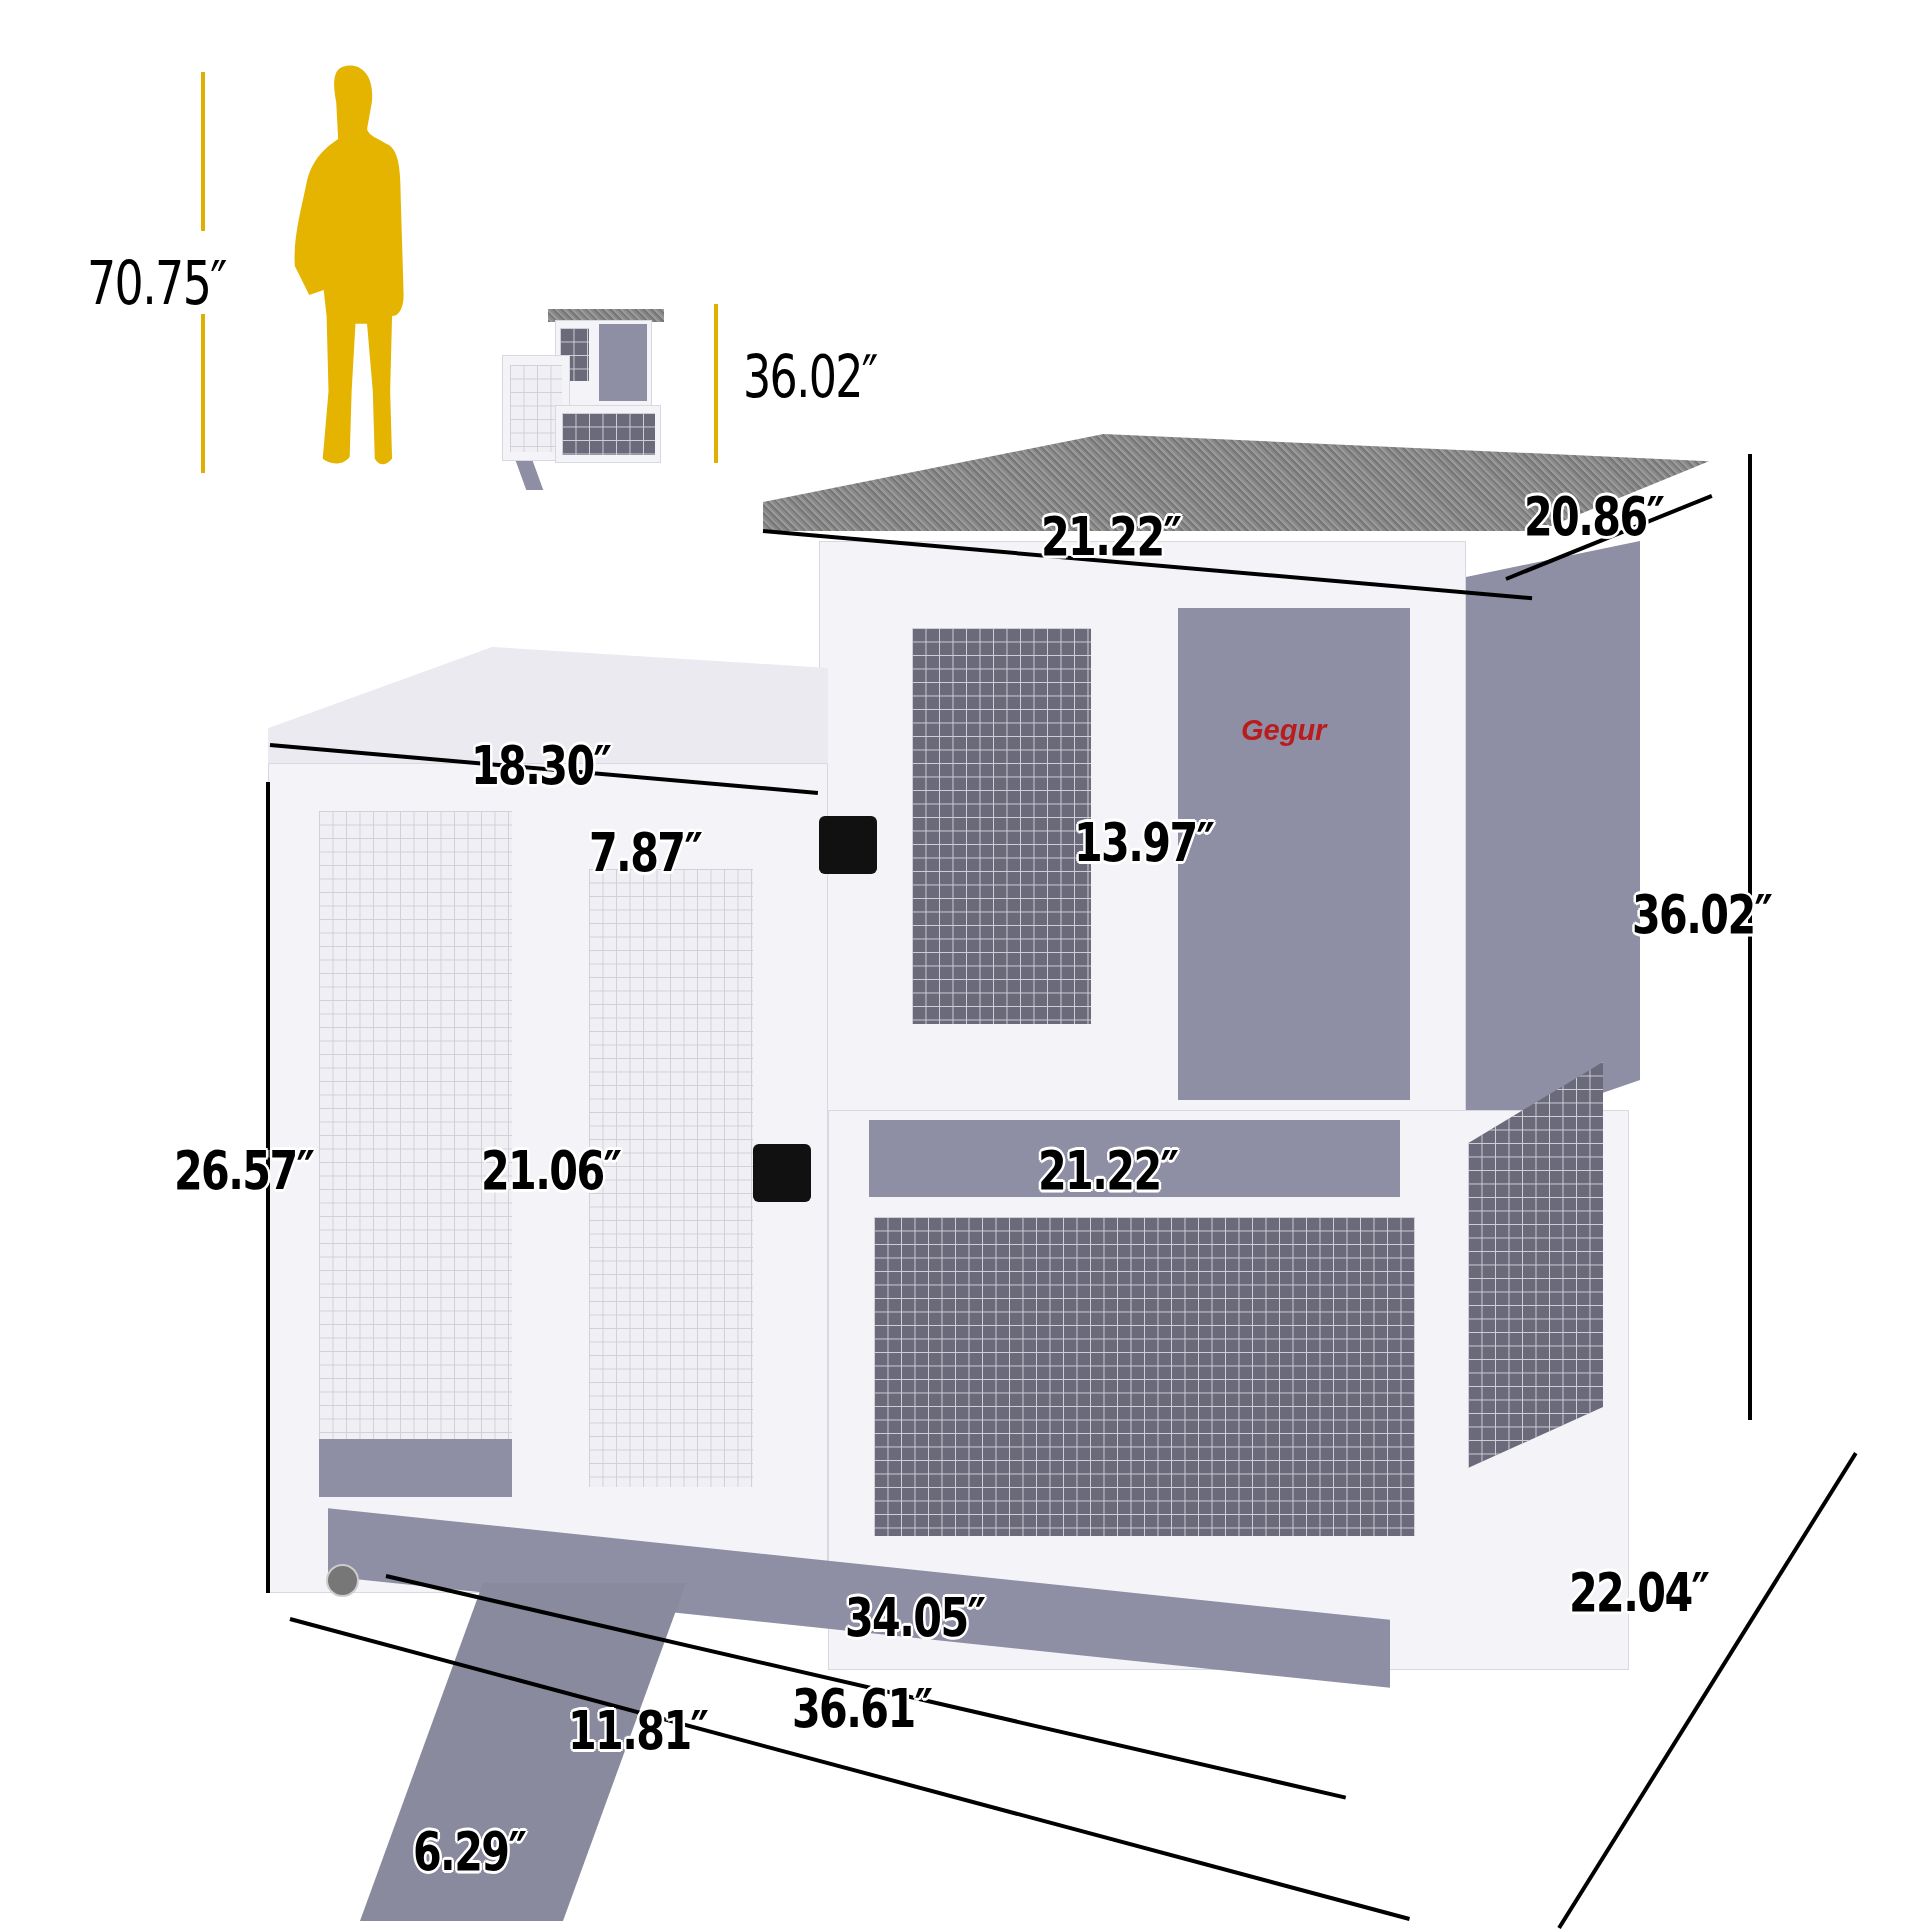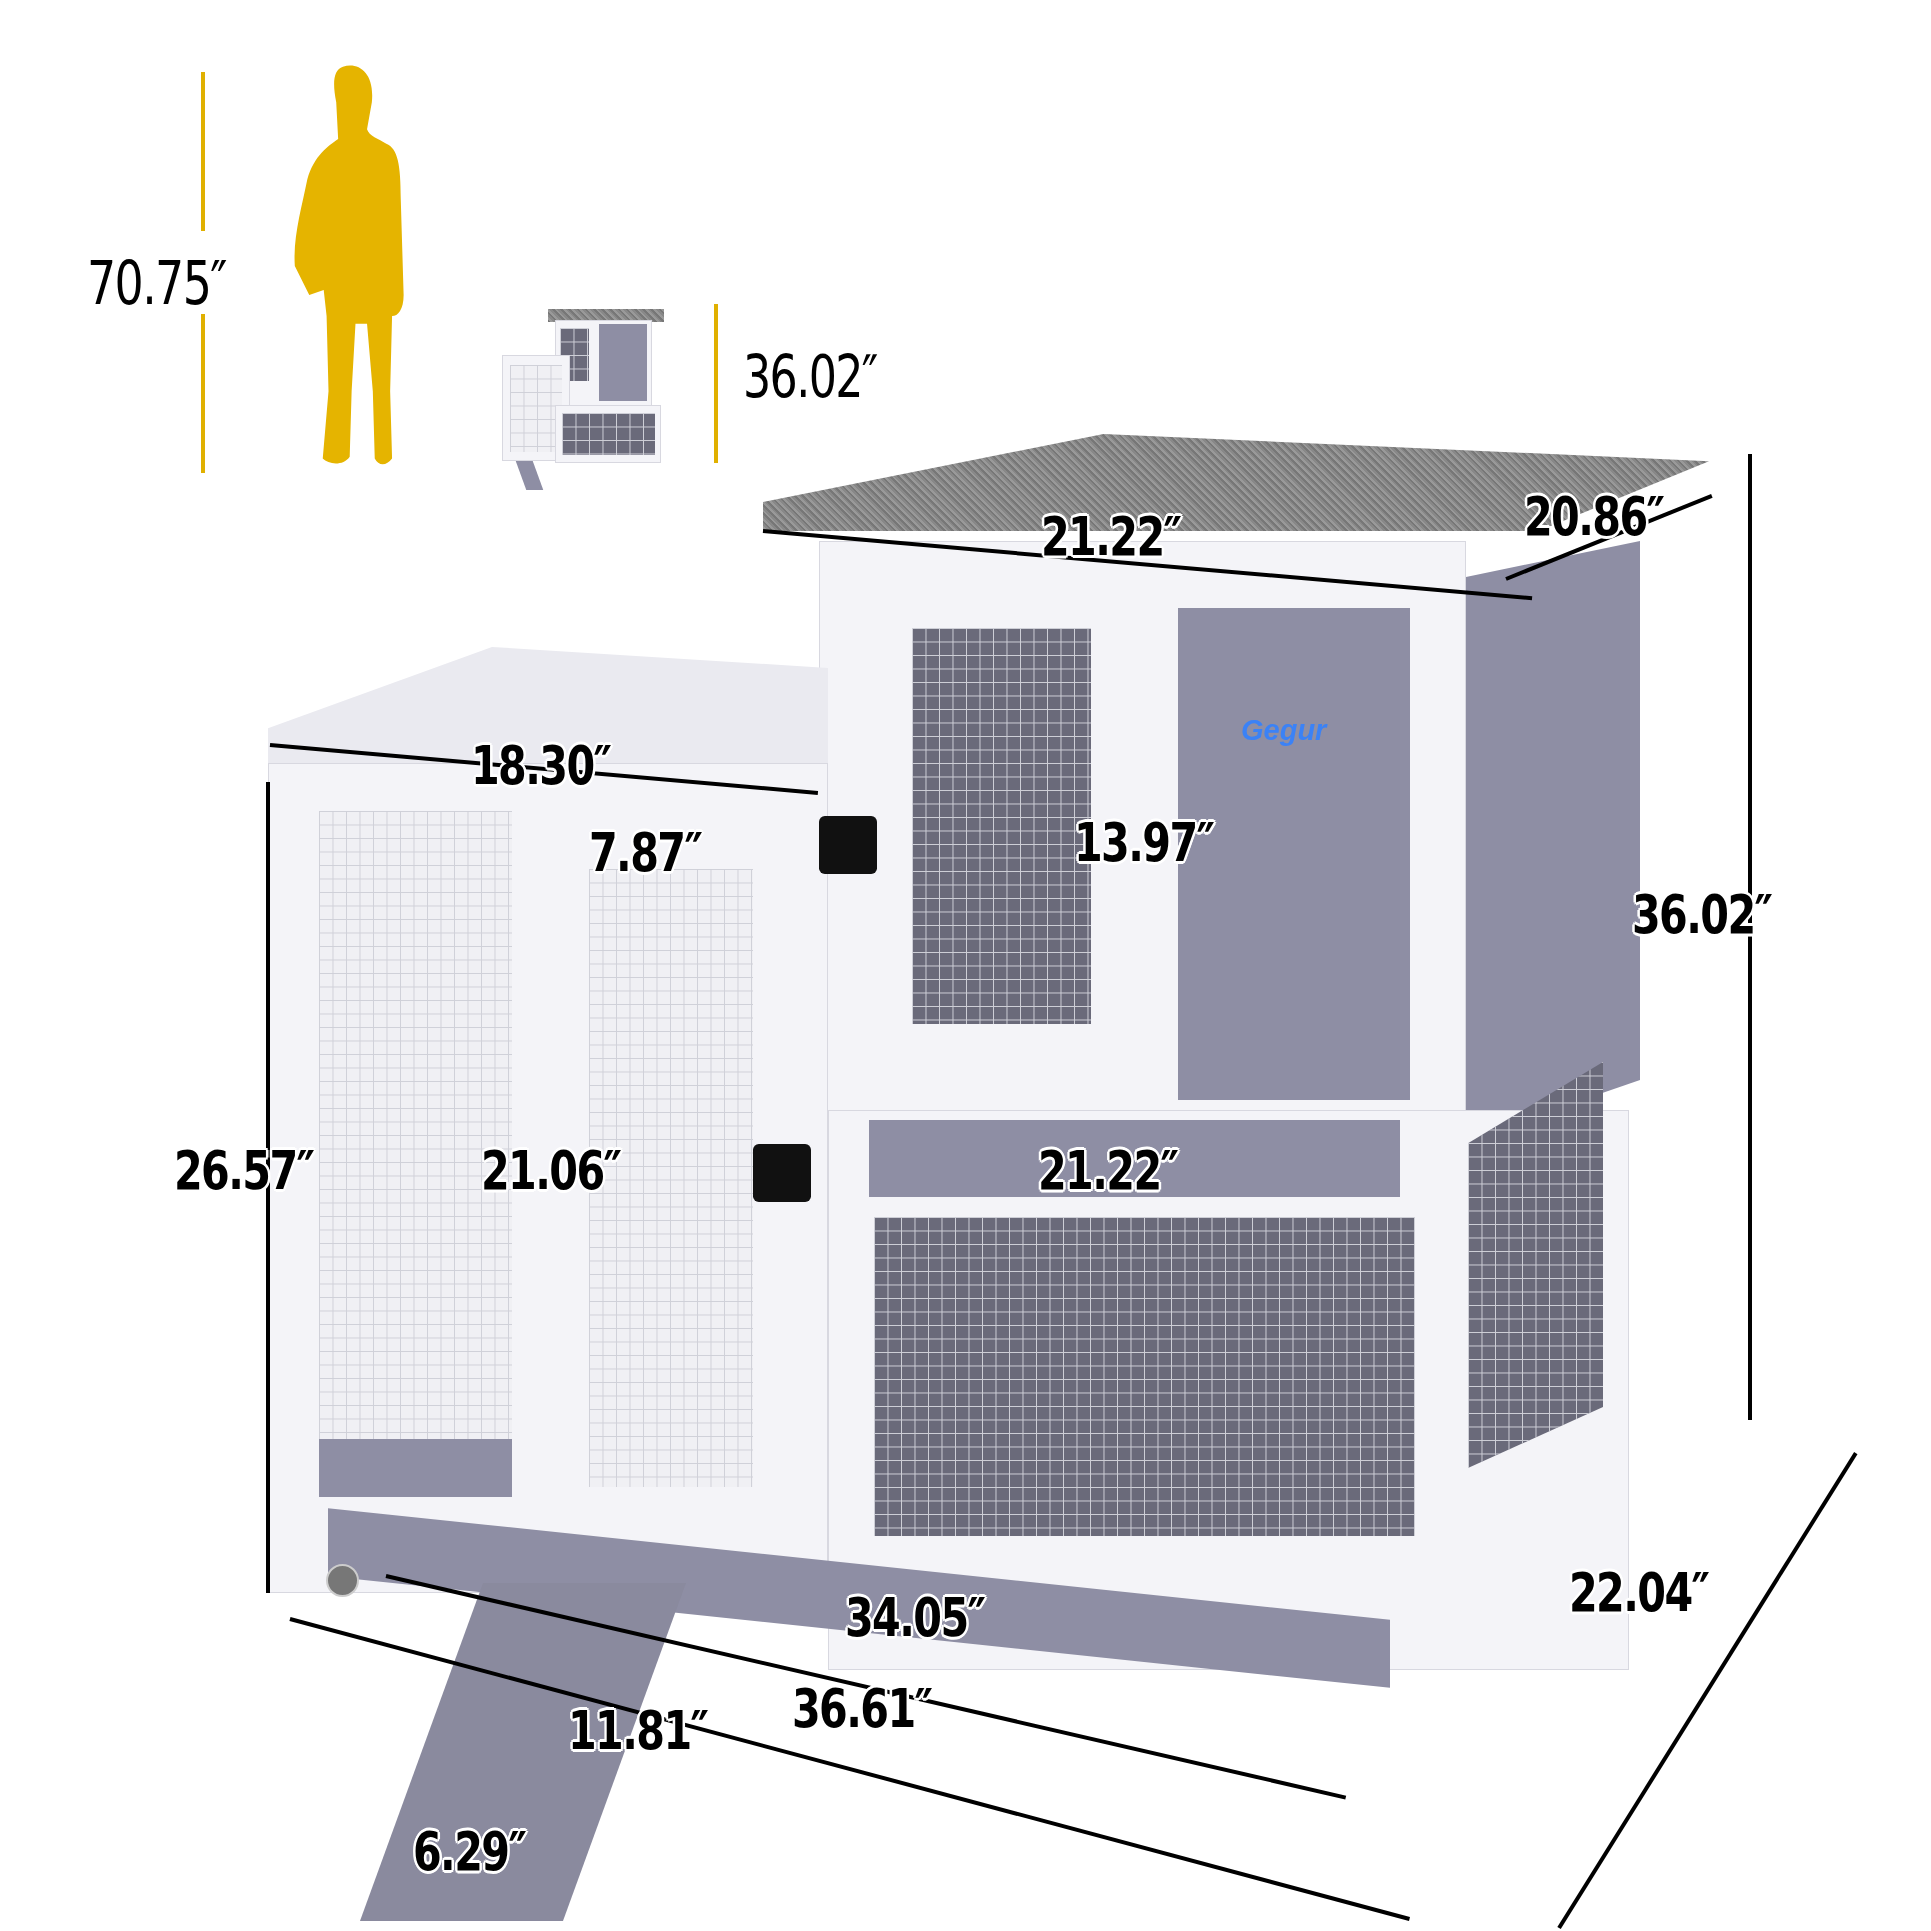--- a/index.html
+++ b/index.html
@@ -47,7 +47,7 @@
   <div class="abs grey" style="left:1466px;top:541px;width:174px;height:599px;clip-path:polygon(0 6%,100% 0,100% 90%,0 100%);"></div>
   <div class="abs mesh" style="left:912px;top:628px;width:179px;height:396px;"></div>
   <div class="abs grey" style="left:1178px;top:608px;width:232px;height:492px;"></div>
-  <div class="abs" style="left:1241px;top:714px;font-size:29px;font-style:italic;font-weight:bold;color:#3b82f6;">Gegur</div>
+  <div class="abs" style="left:1241px;top:714px;font-size:29px;font-style:italic;font-weight:bold;color:#b91c1c;">Gegur</div>
 
   <div class="abs" style="left:268px;top:647px;width:560px;height:116px;background:#eaeaf0;clip-path:polygon(0 70%,40% 0,100% 18%,100% 100%,0 100%);"></div>
   <div class="abs white" style="left:268px;top:763px;width:560px;height:830px;"></div>

